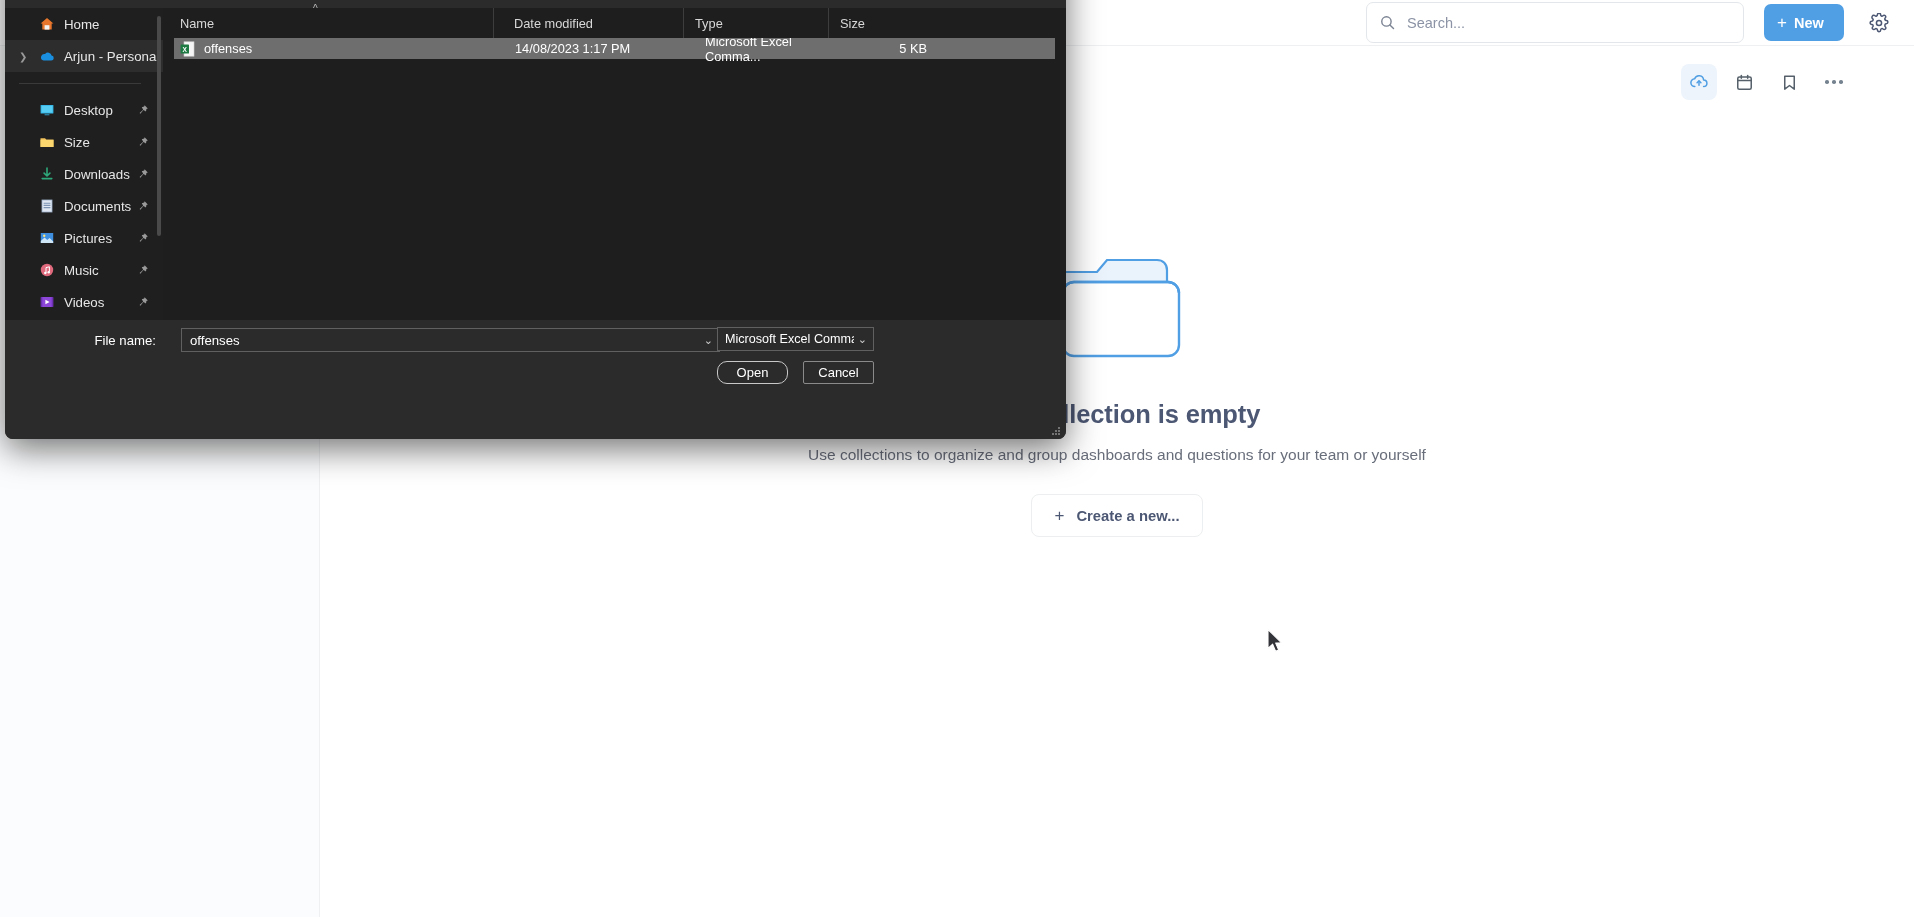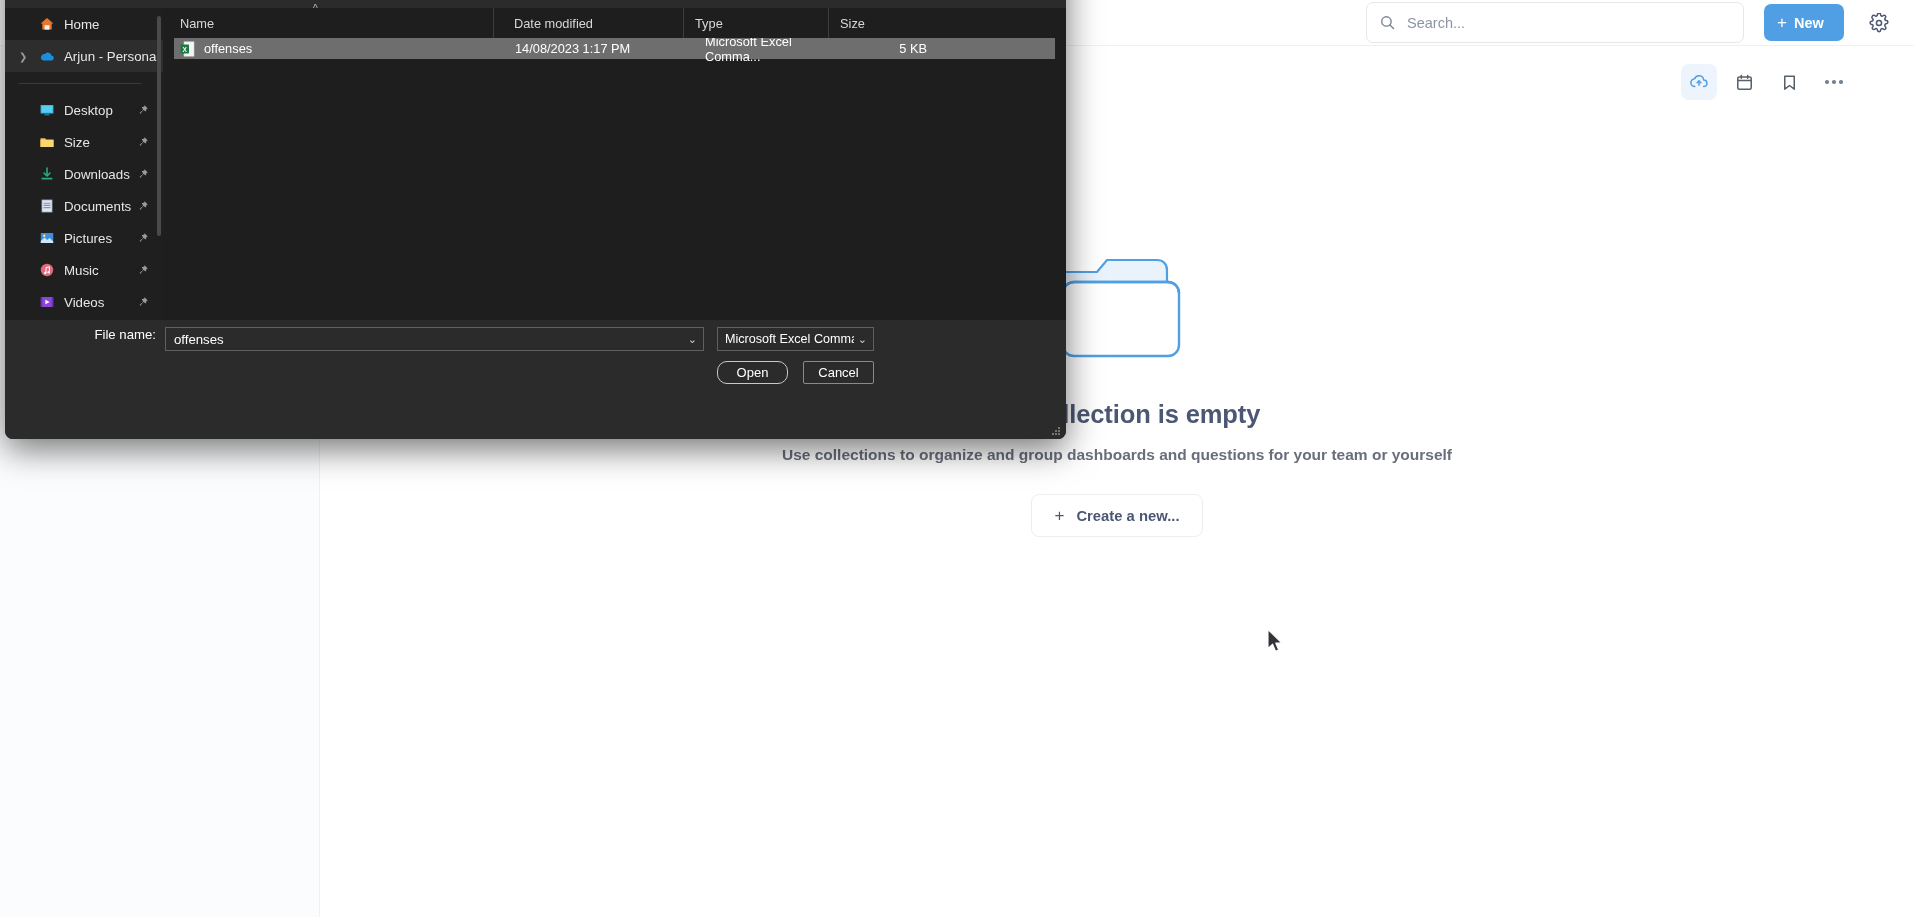--- a/index.html
+++ b/index.html
@@ -322,6 +322,8 @@
     top: 7px;
     height: 26px;
     display: flex;
+    align-items: center;
+    gap: 16px;
   }
   .fn-label {
     width: 160px;

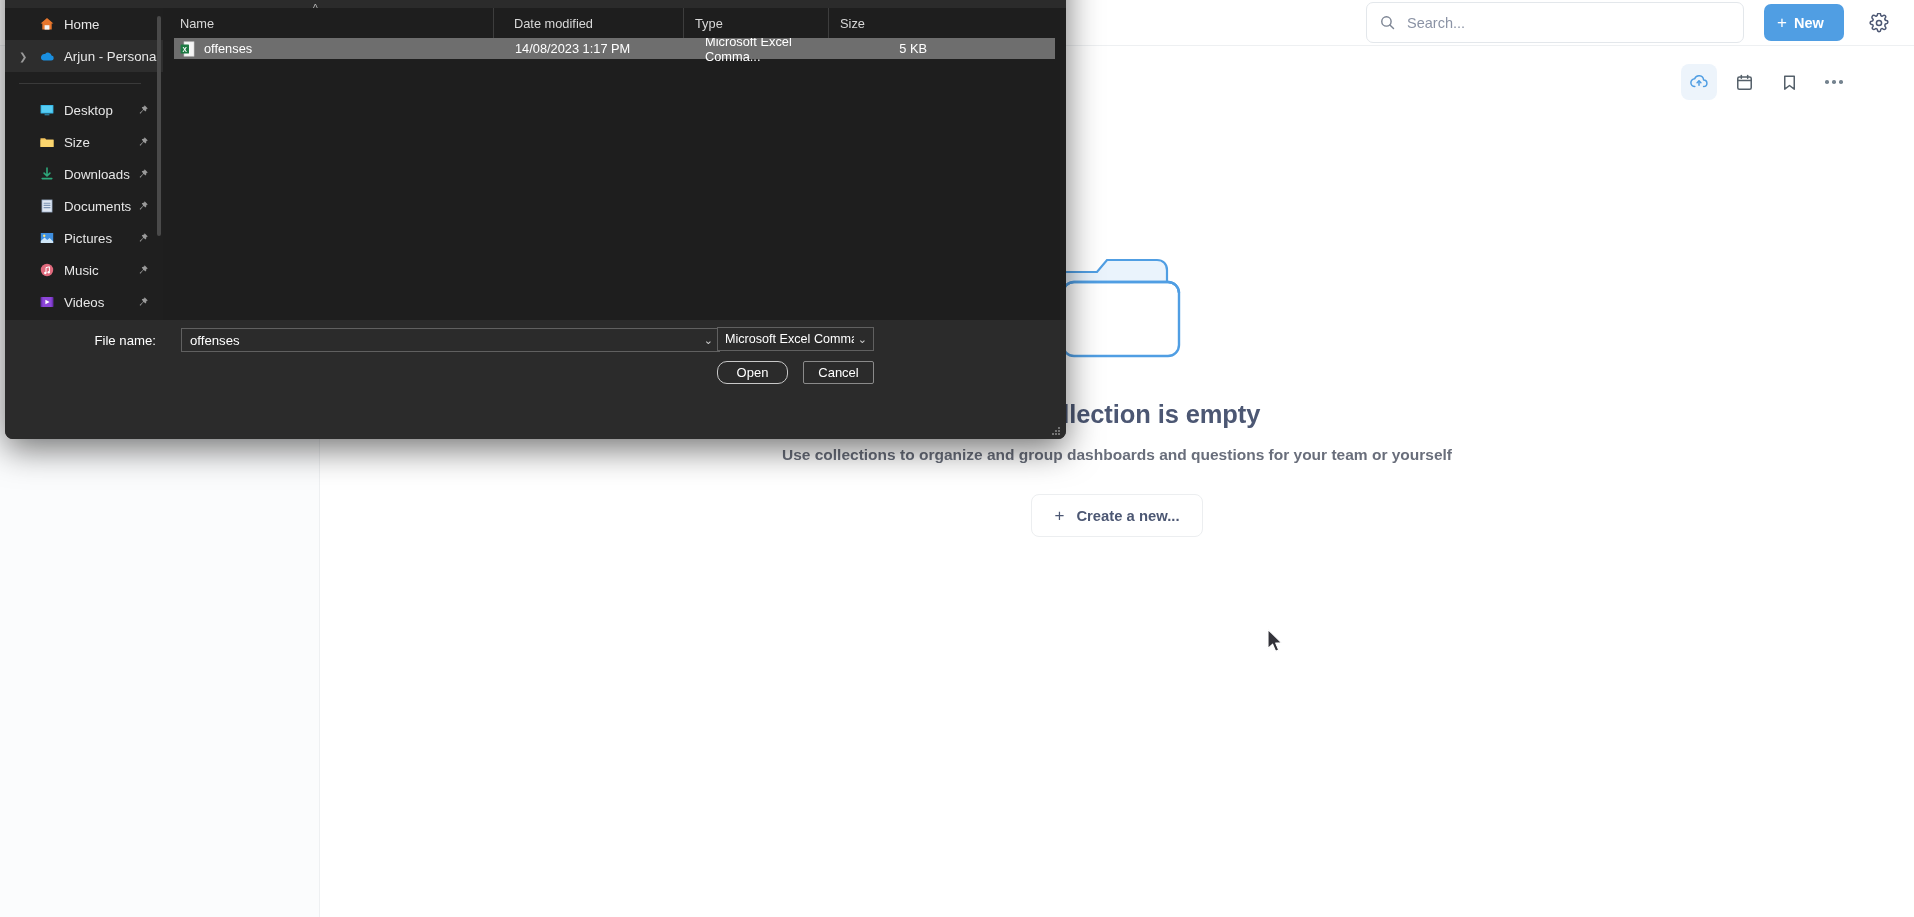--- a/index.html
+++ b/index.html
@@ -153,7 +153,6 @@
     margin-top: 17px;
     font-size: 15.5px;
     color: #696e7b;
-    font-weight: bold;
   }
   .create-new-btn {
     margin-top: 30px;

